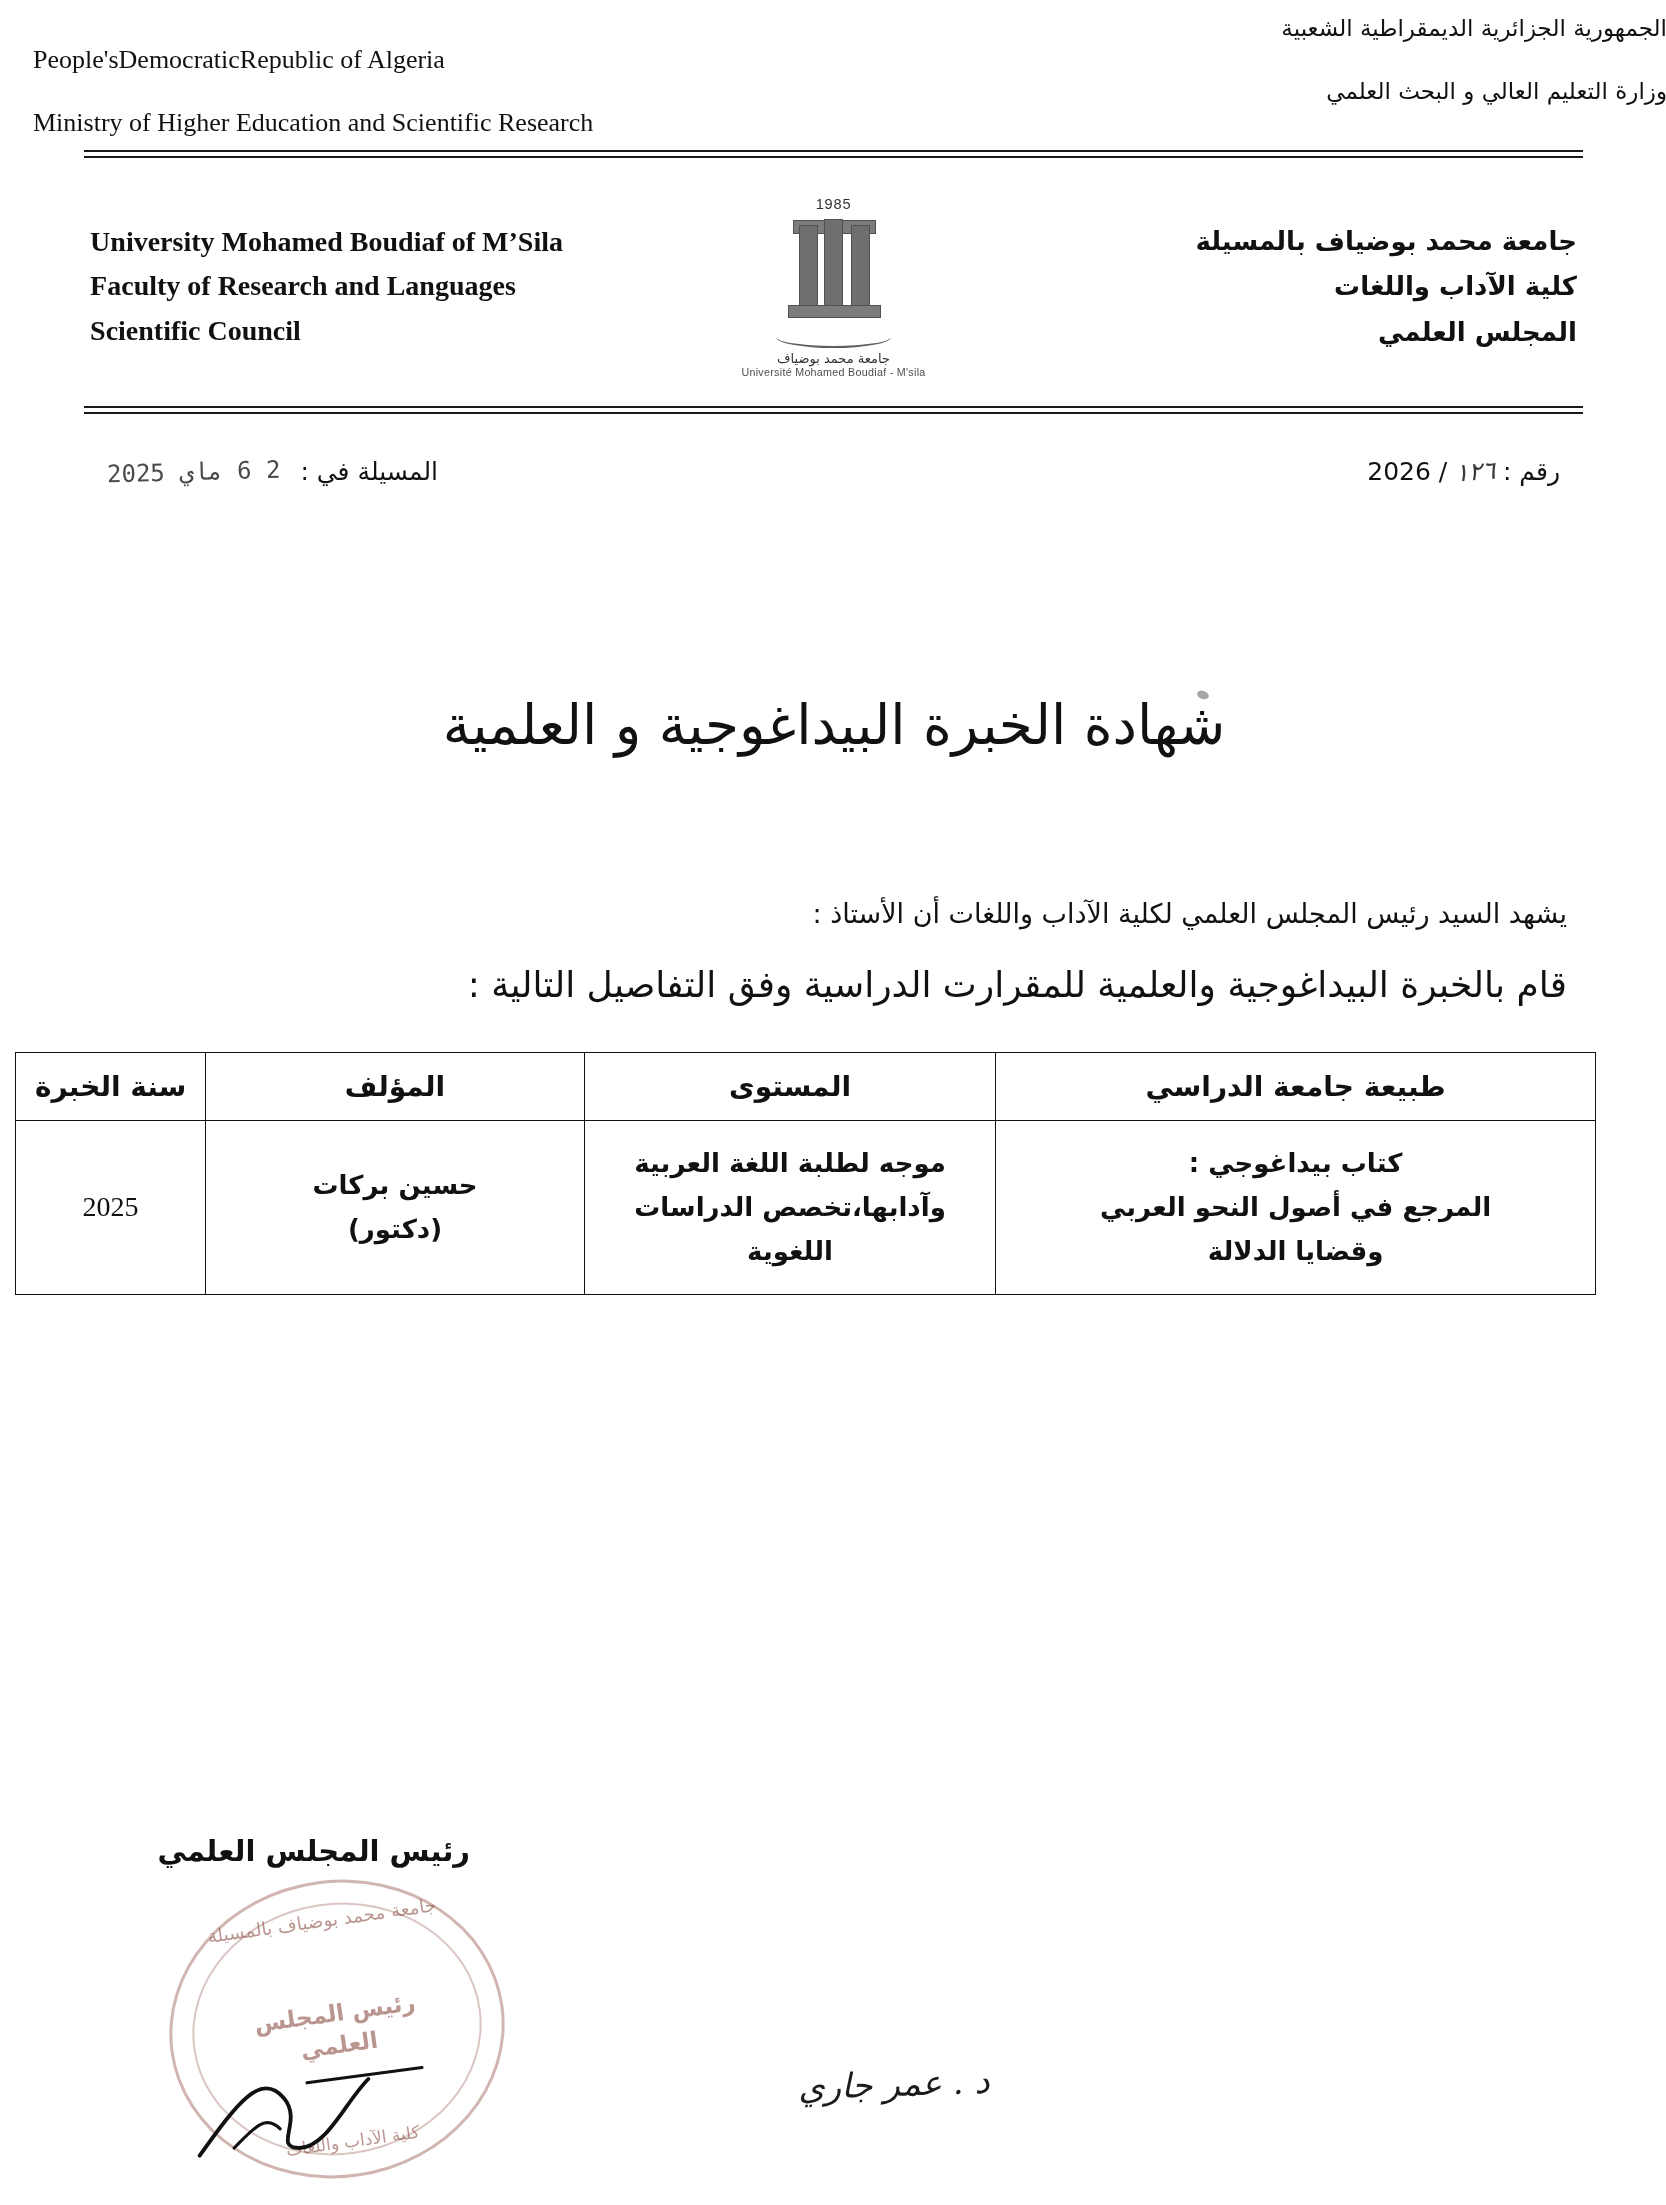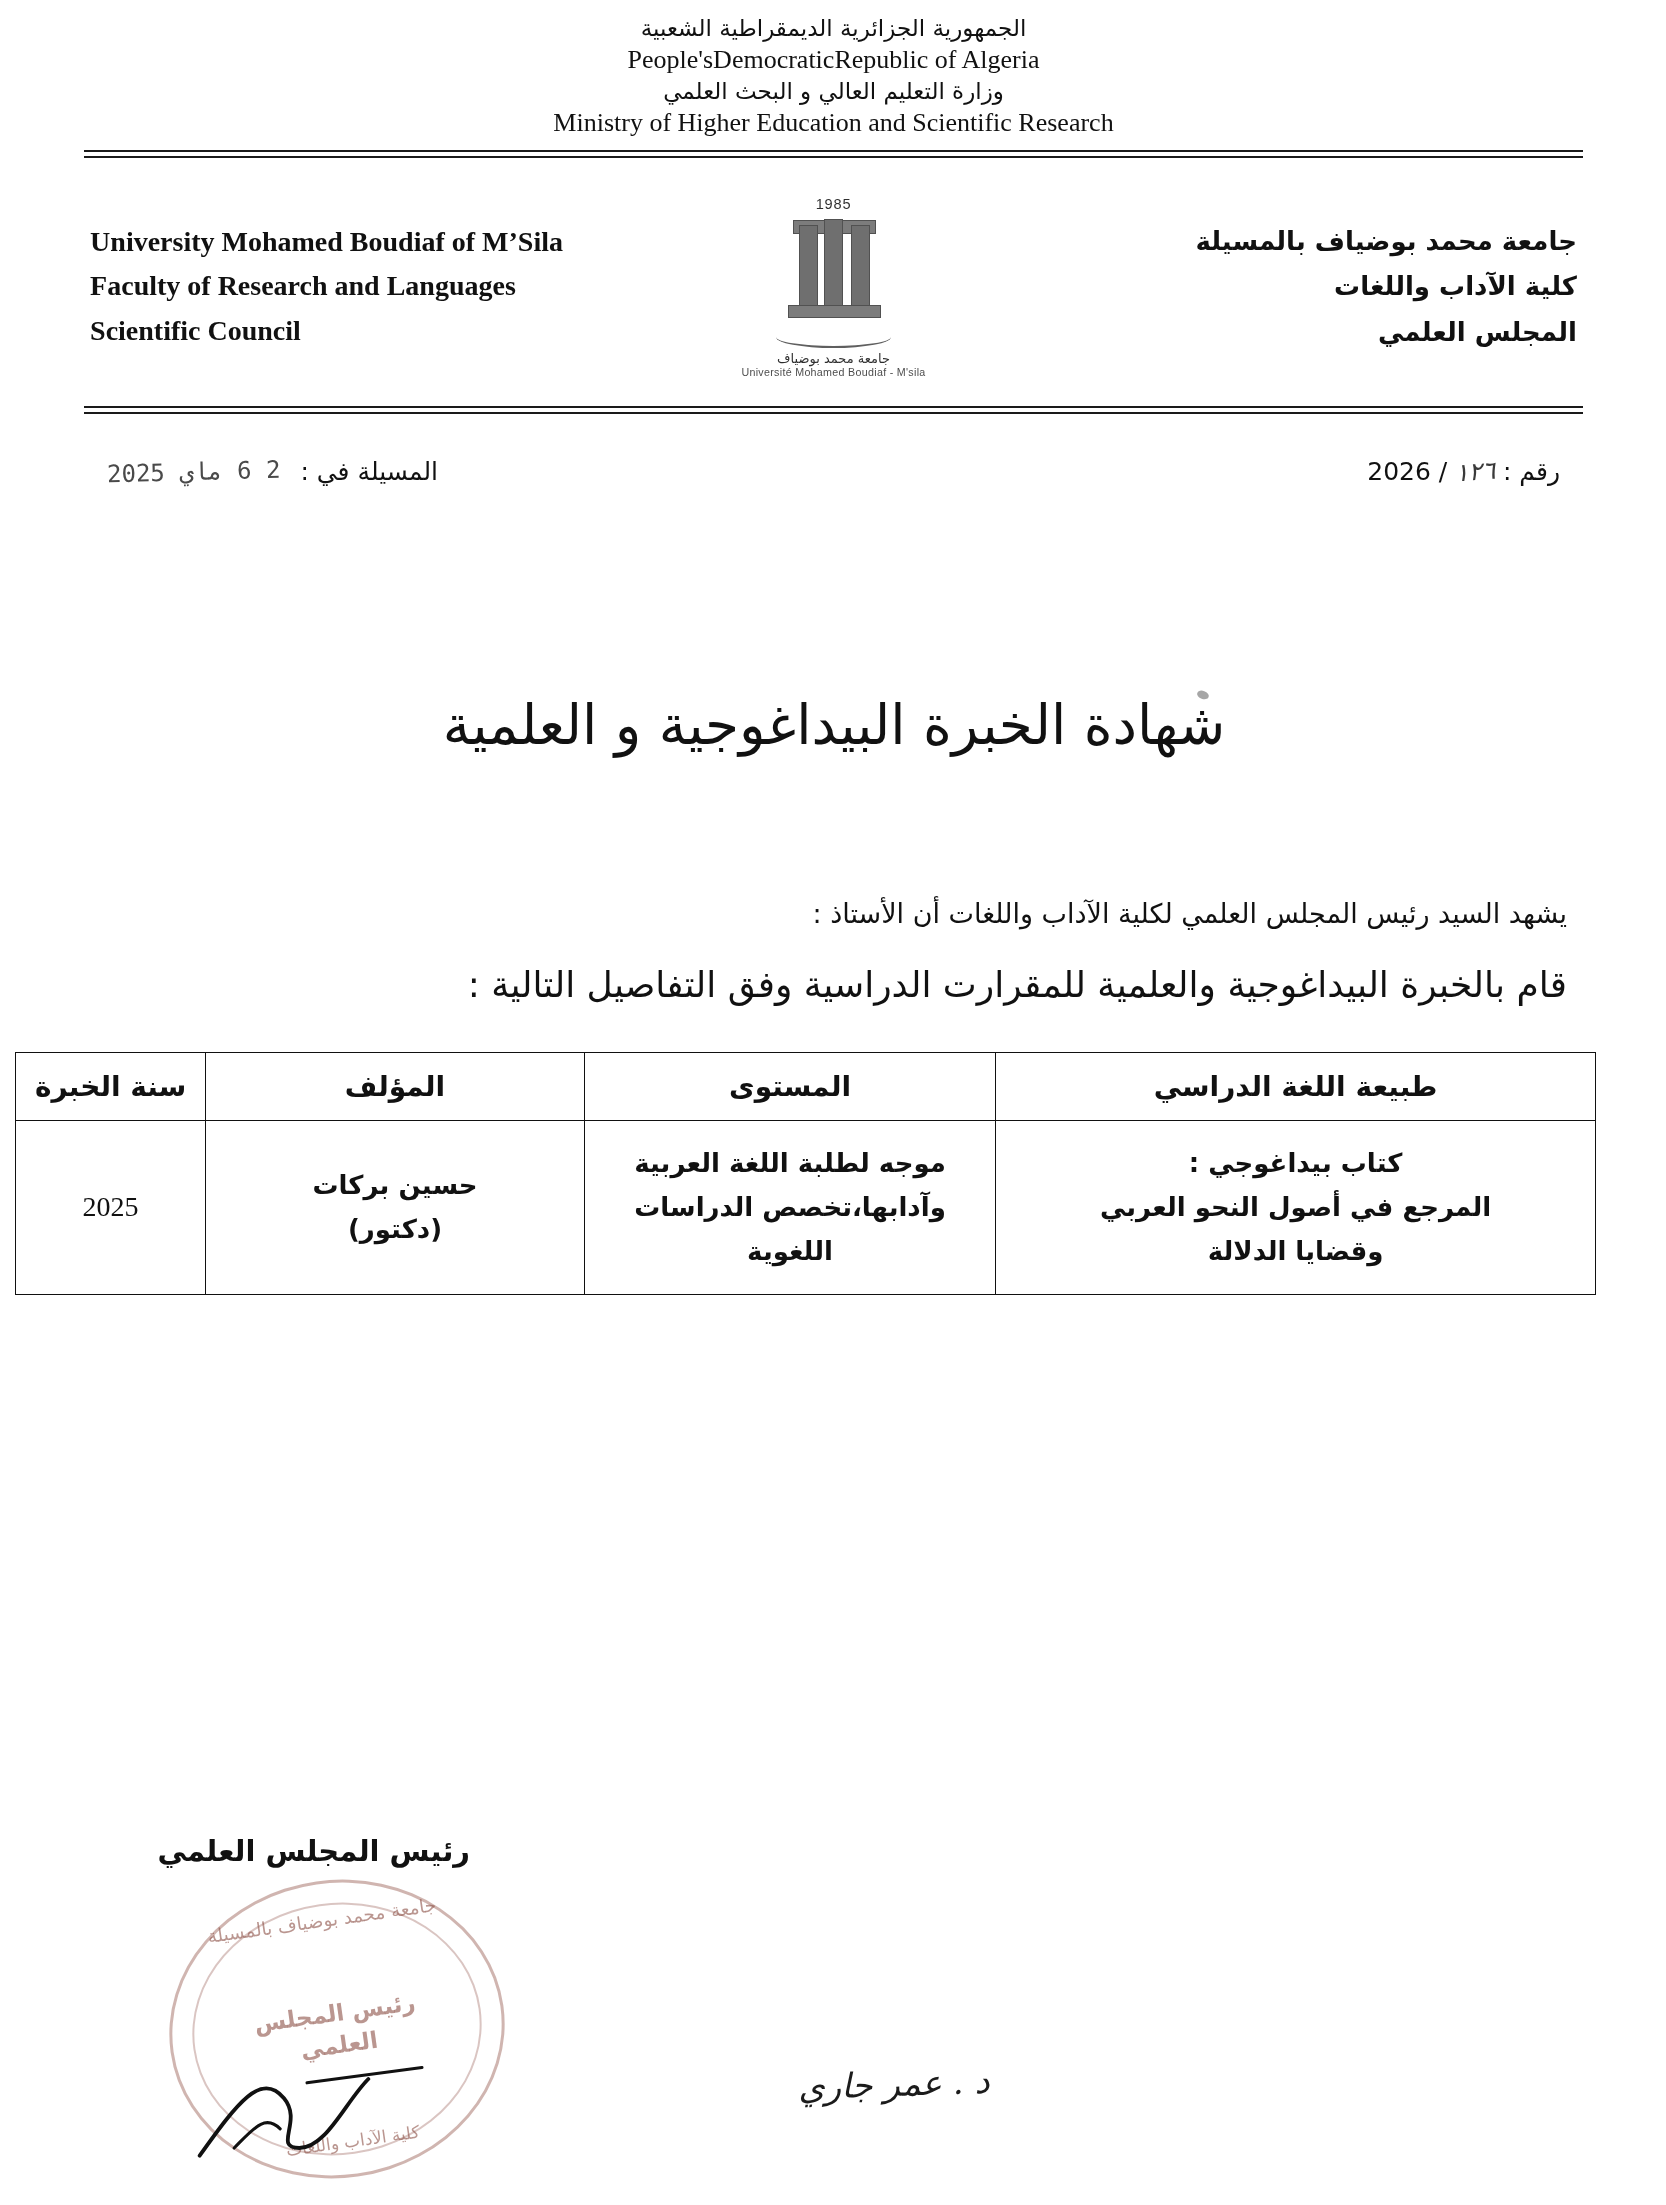--- a/index.html
+++ b/index.html
@@ -24,9 +24,9 @@
 
   
   .nat-header {
-    text-align: center;
     padding-top: 14px;
     line-height: 1.28;
+    padding-left: 33px;
   }
   .nat-header .ar {
     font-size: 23px;

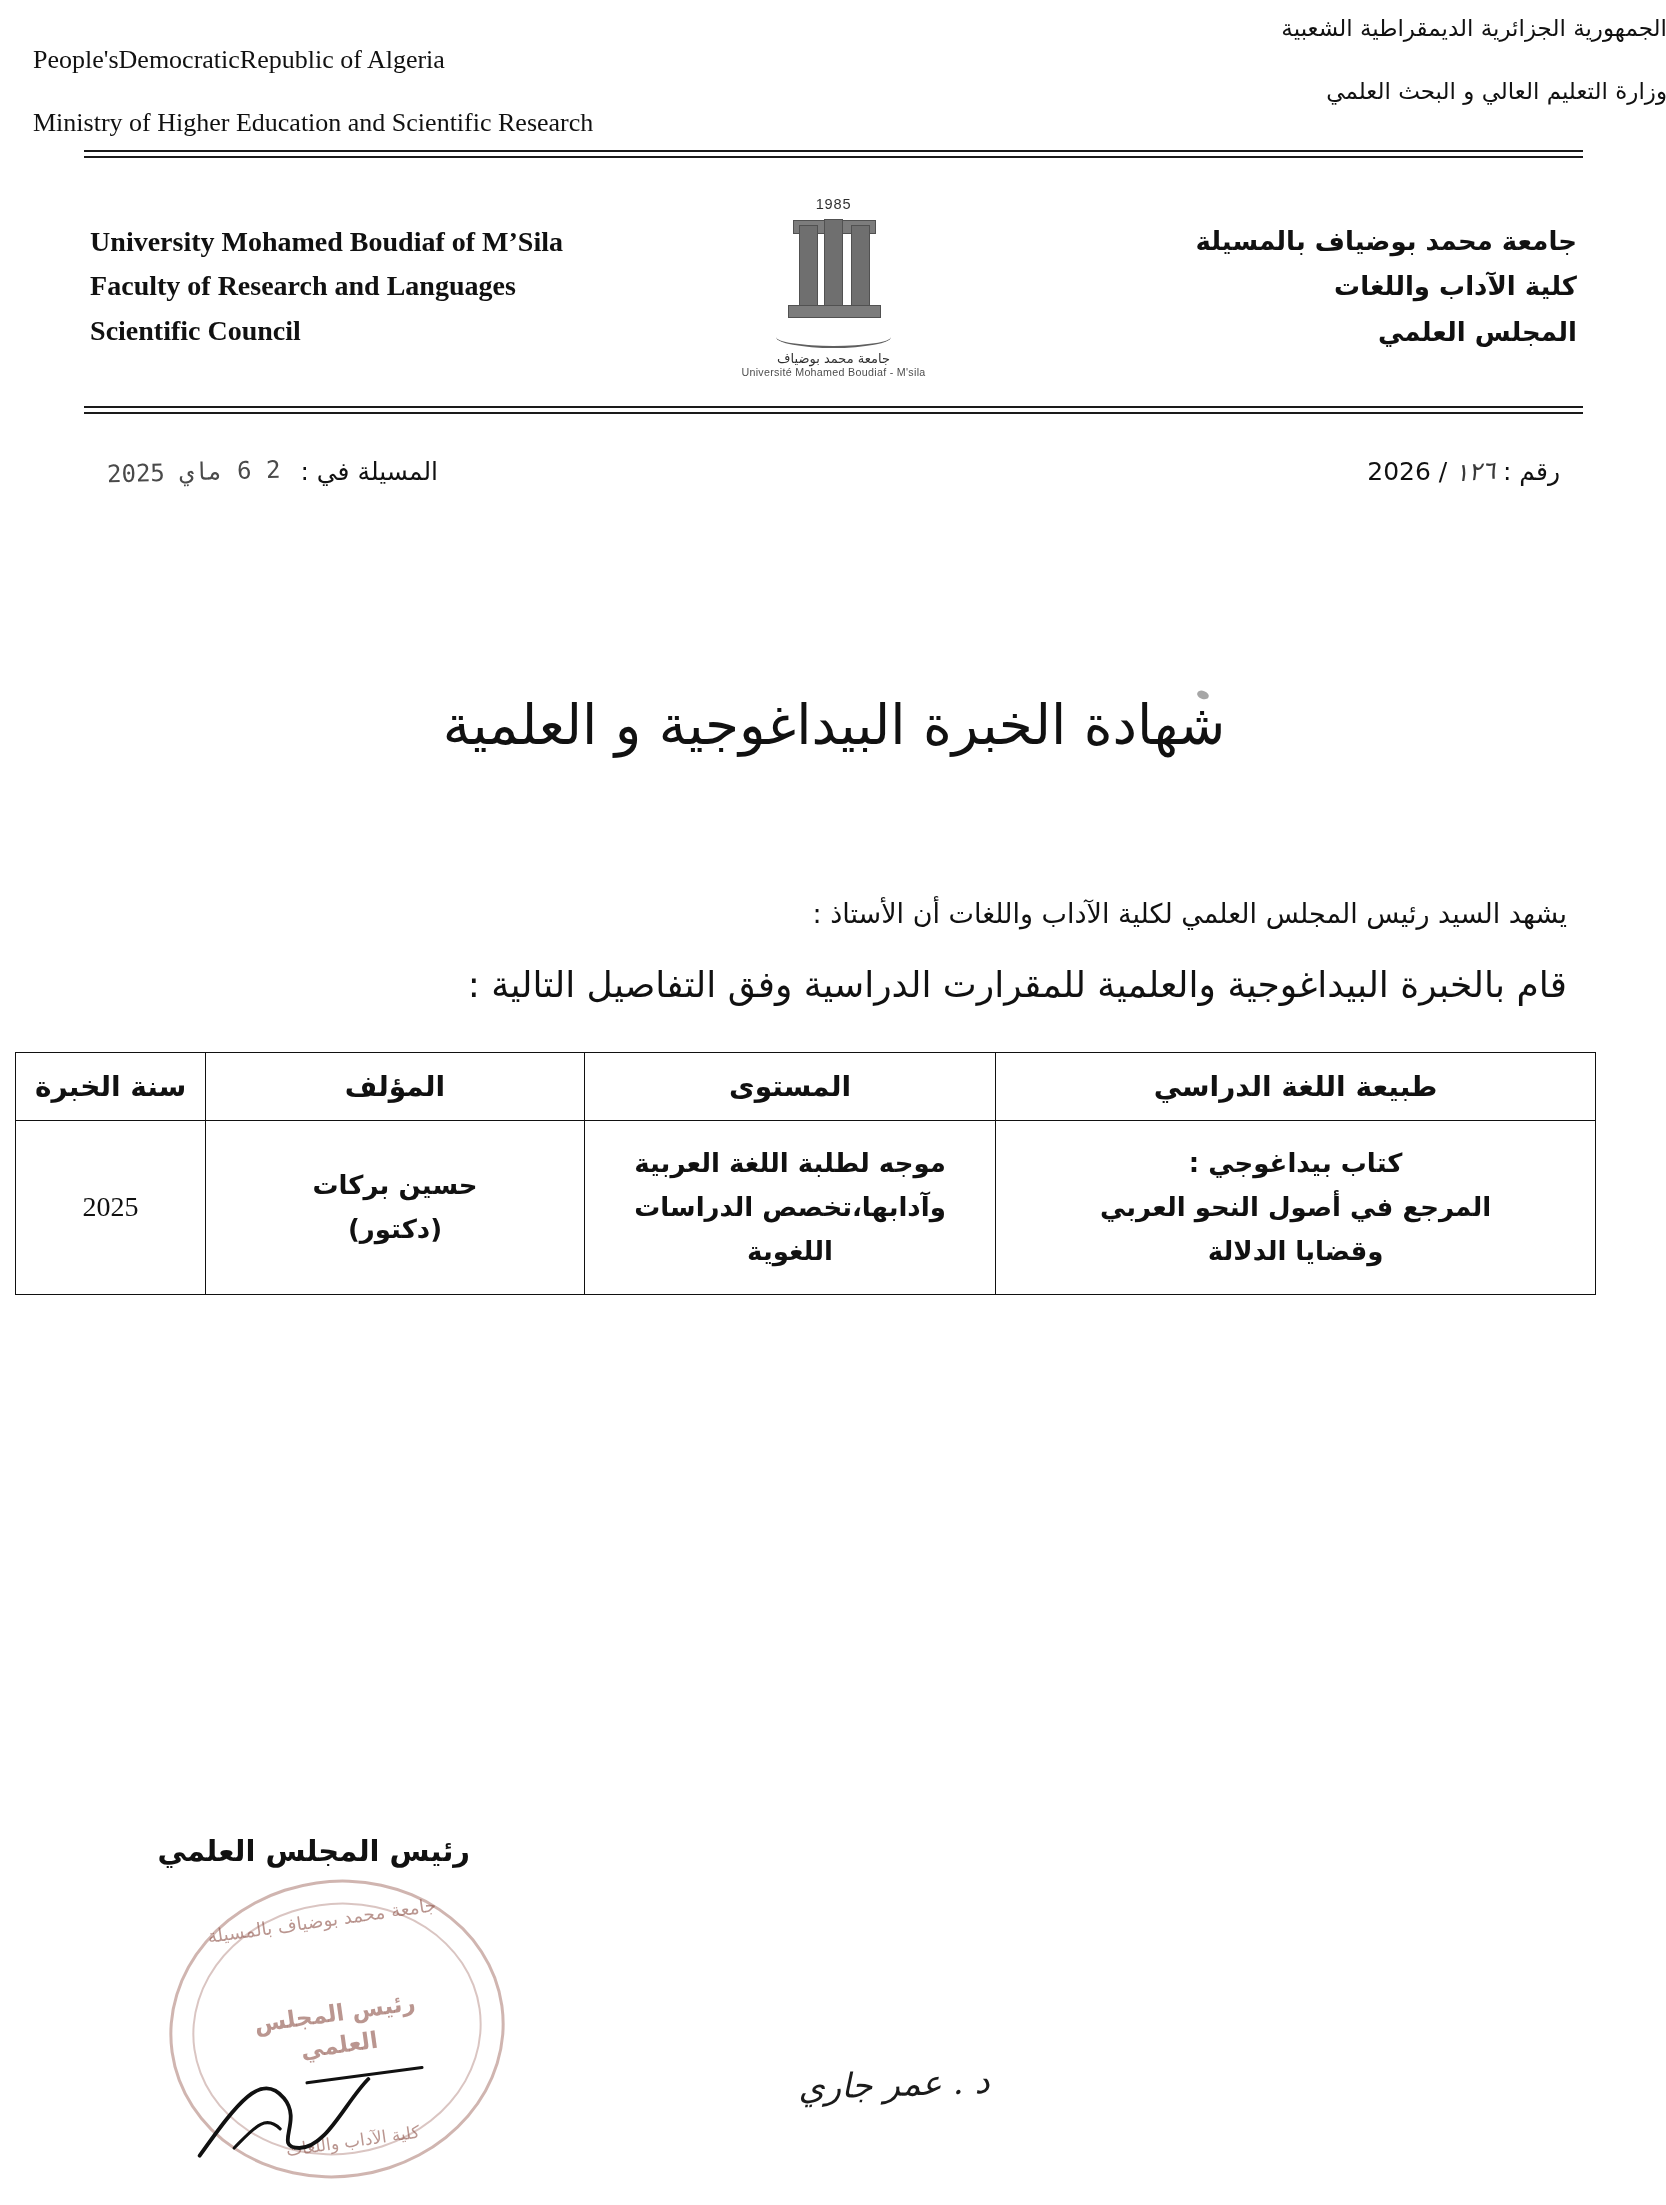--- a/index.html
+++ b/index.html
@@ -420,7 +420,7 @@
     </colgroup>
     <thead>
       <tr>
-        <th>طبيعة اللغة الدراسي</th>
+        <th>طبيعة جامعة الدراسي</th>
         <th>المستوى</th>
         <th>المؤلف</th>
         <th>سنة الخبرة</th>

